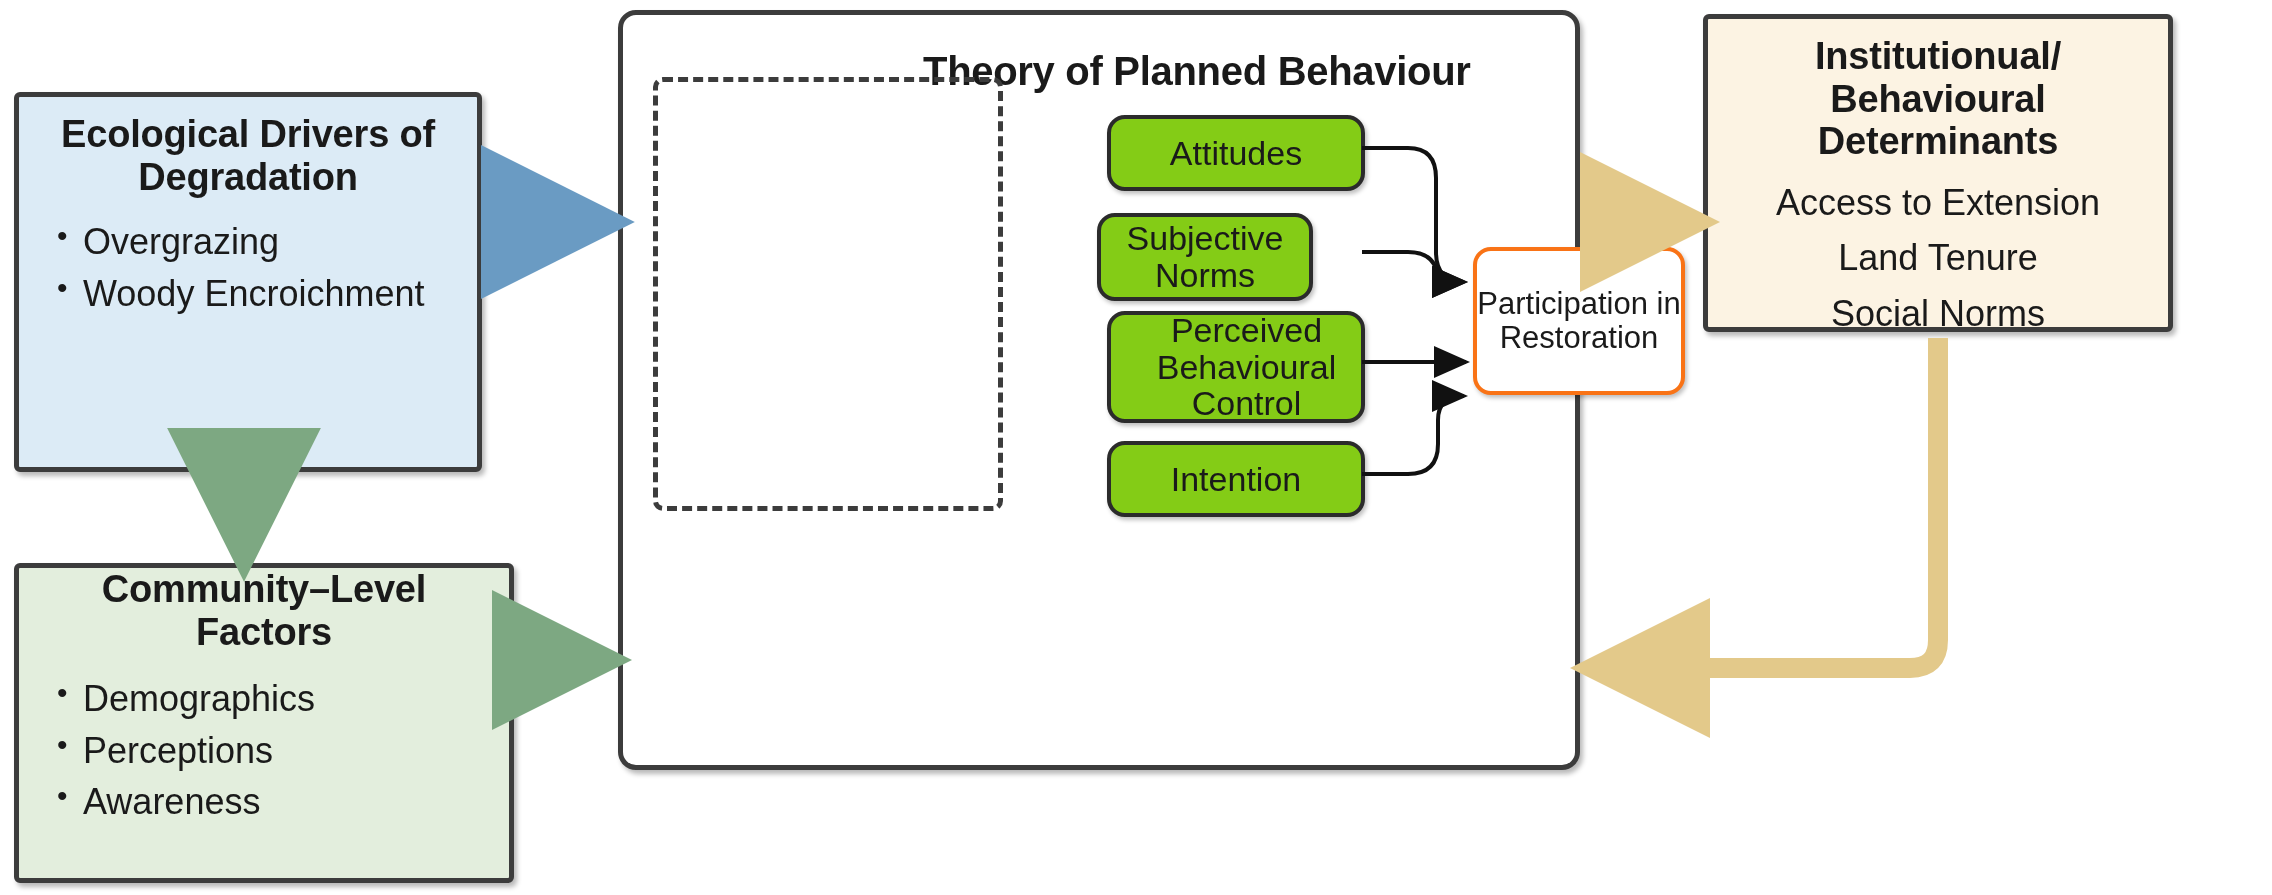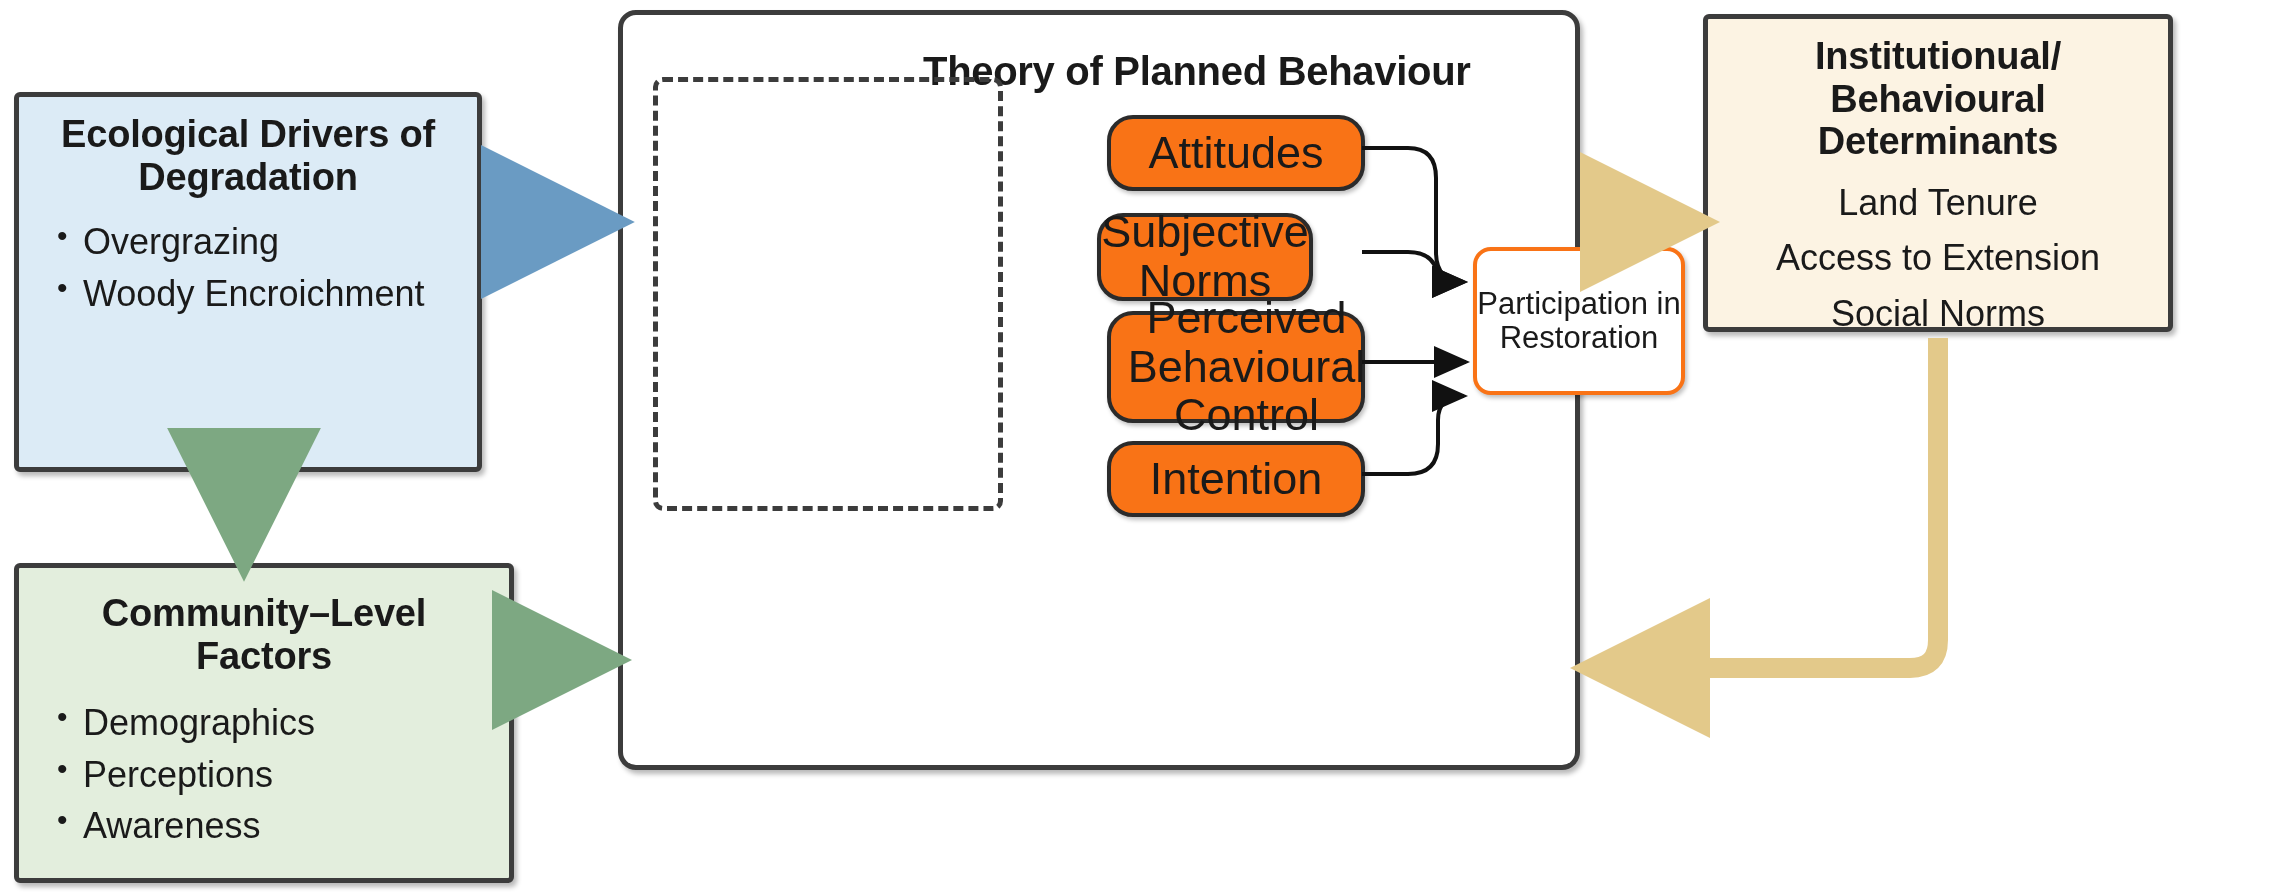--- a/index.html
+++ b/index.html
@@ -126,14 +126,14 @@
     position: absolute;
     box-sizing: border-box;
     border: 4px solid #2b2b2b;
-    border-radius: 26px;
-    background: #f97316;
+    border-radius: 18px;
+    background: #84cc16;
     box-shadow: 2px 3px 4px rgba(0,0,0,0.25);
     display: flex;
     align-items: center;
     justify-content: center;
     text-align: center;
-    font-size: 45px;
+    font-size: 34px;
     line-height: 1.08;
   }
   #c-attitudes   { left: 484px; top: 100px; width: 258px; height: 76px; }

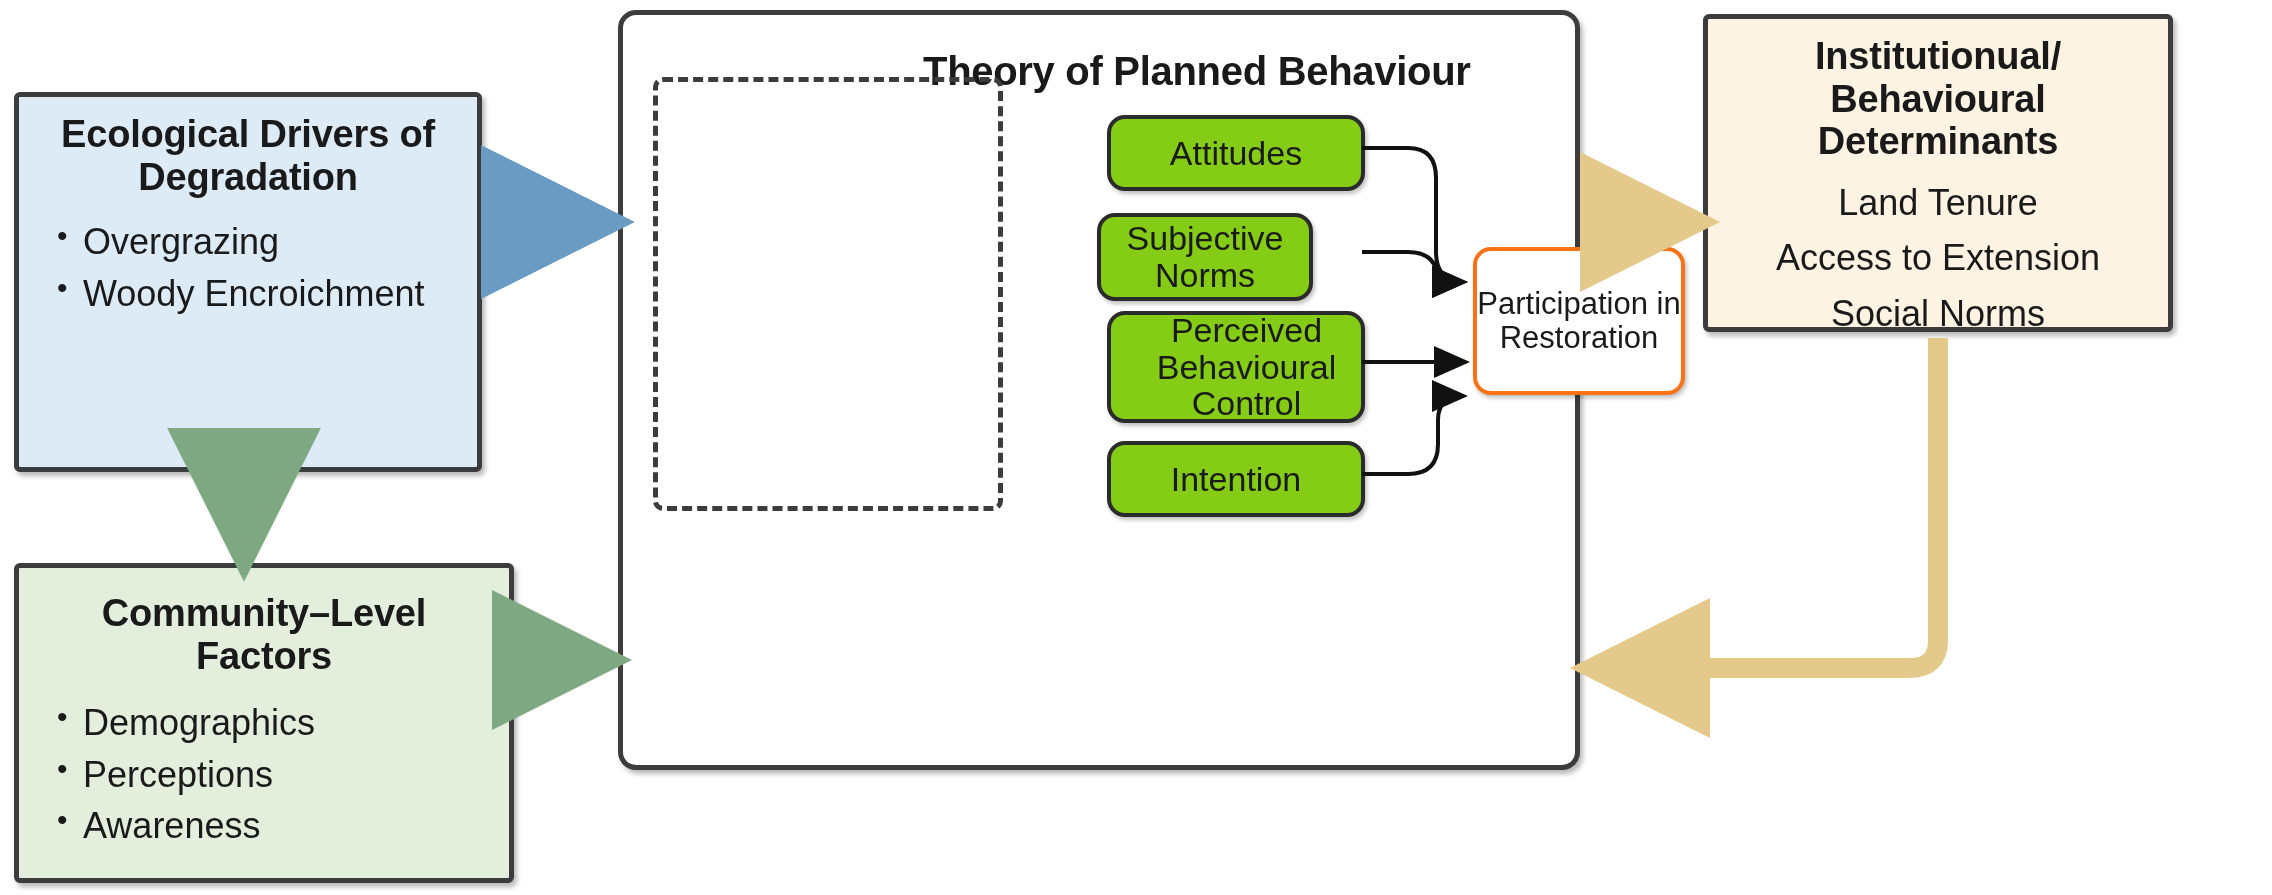--- a/index.html
+++ b/index.html
@@ -205,8 +205,8 @@
   <div class="box" id="inst-box">
     <div class="box-title">Institutionual/ Behavioural Determinants</div>
     <ul class="plainlist">
+      <li>Access to Extension</li>
       <li>Land Tenure</li>
-      <li>Access to Extension</li>
       <li>Social Norms</li>
     </ul>
   </div>

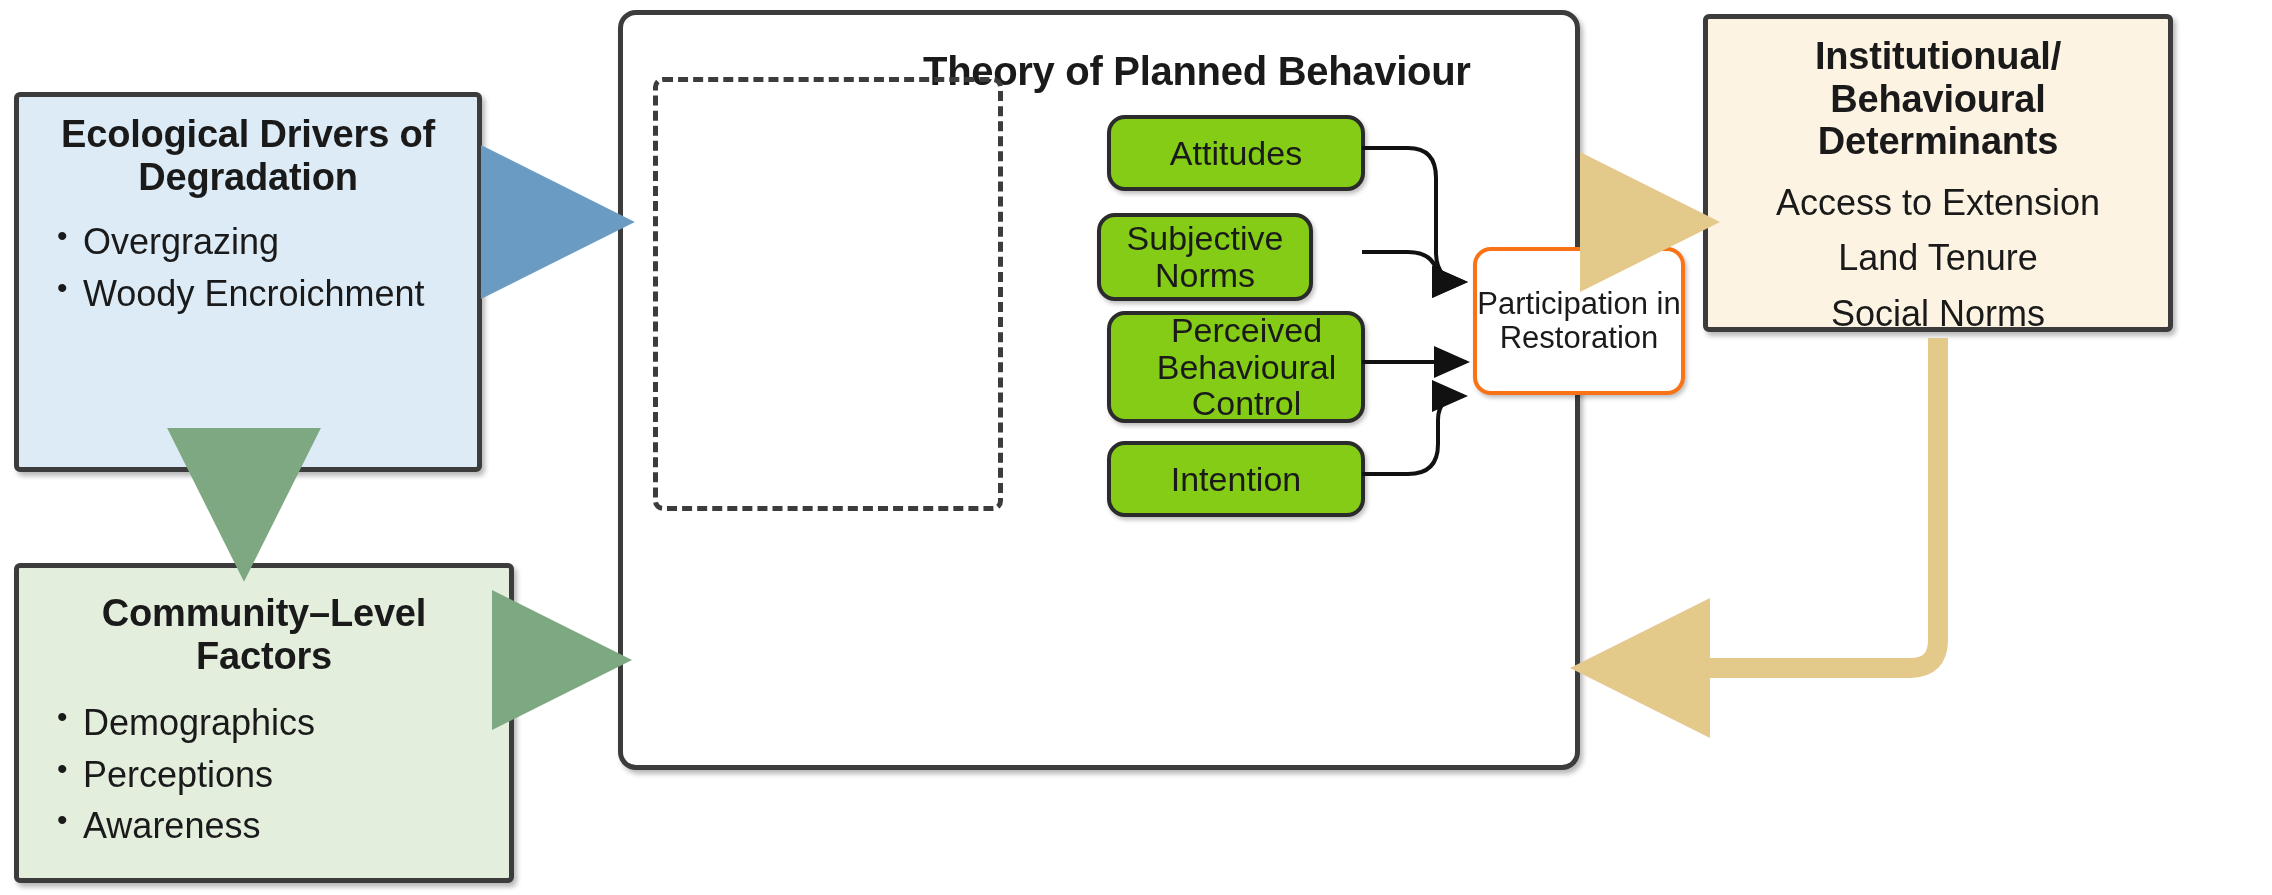--- a/index.html
+++ b/index.html
@@ -74,7 +74,7 @@
     left: 14px;  top: 563px;
     width: 500px; height: 320px;
     background: #e3eedd;
-    padding: 24px 14px 8px 14px;
+    padding: 0 14px 8px 14px;
   }
   #community-box .box-title { font-size: 38px; margin-bottom: 18px; }
   #community-box .bullets { font-size: 36px; padding-left: 16px; }

